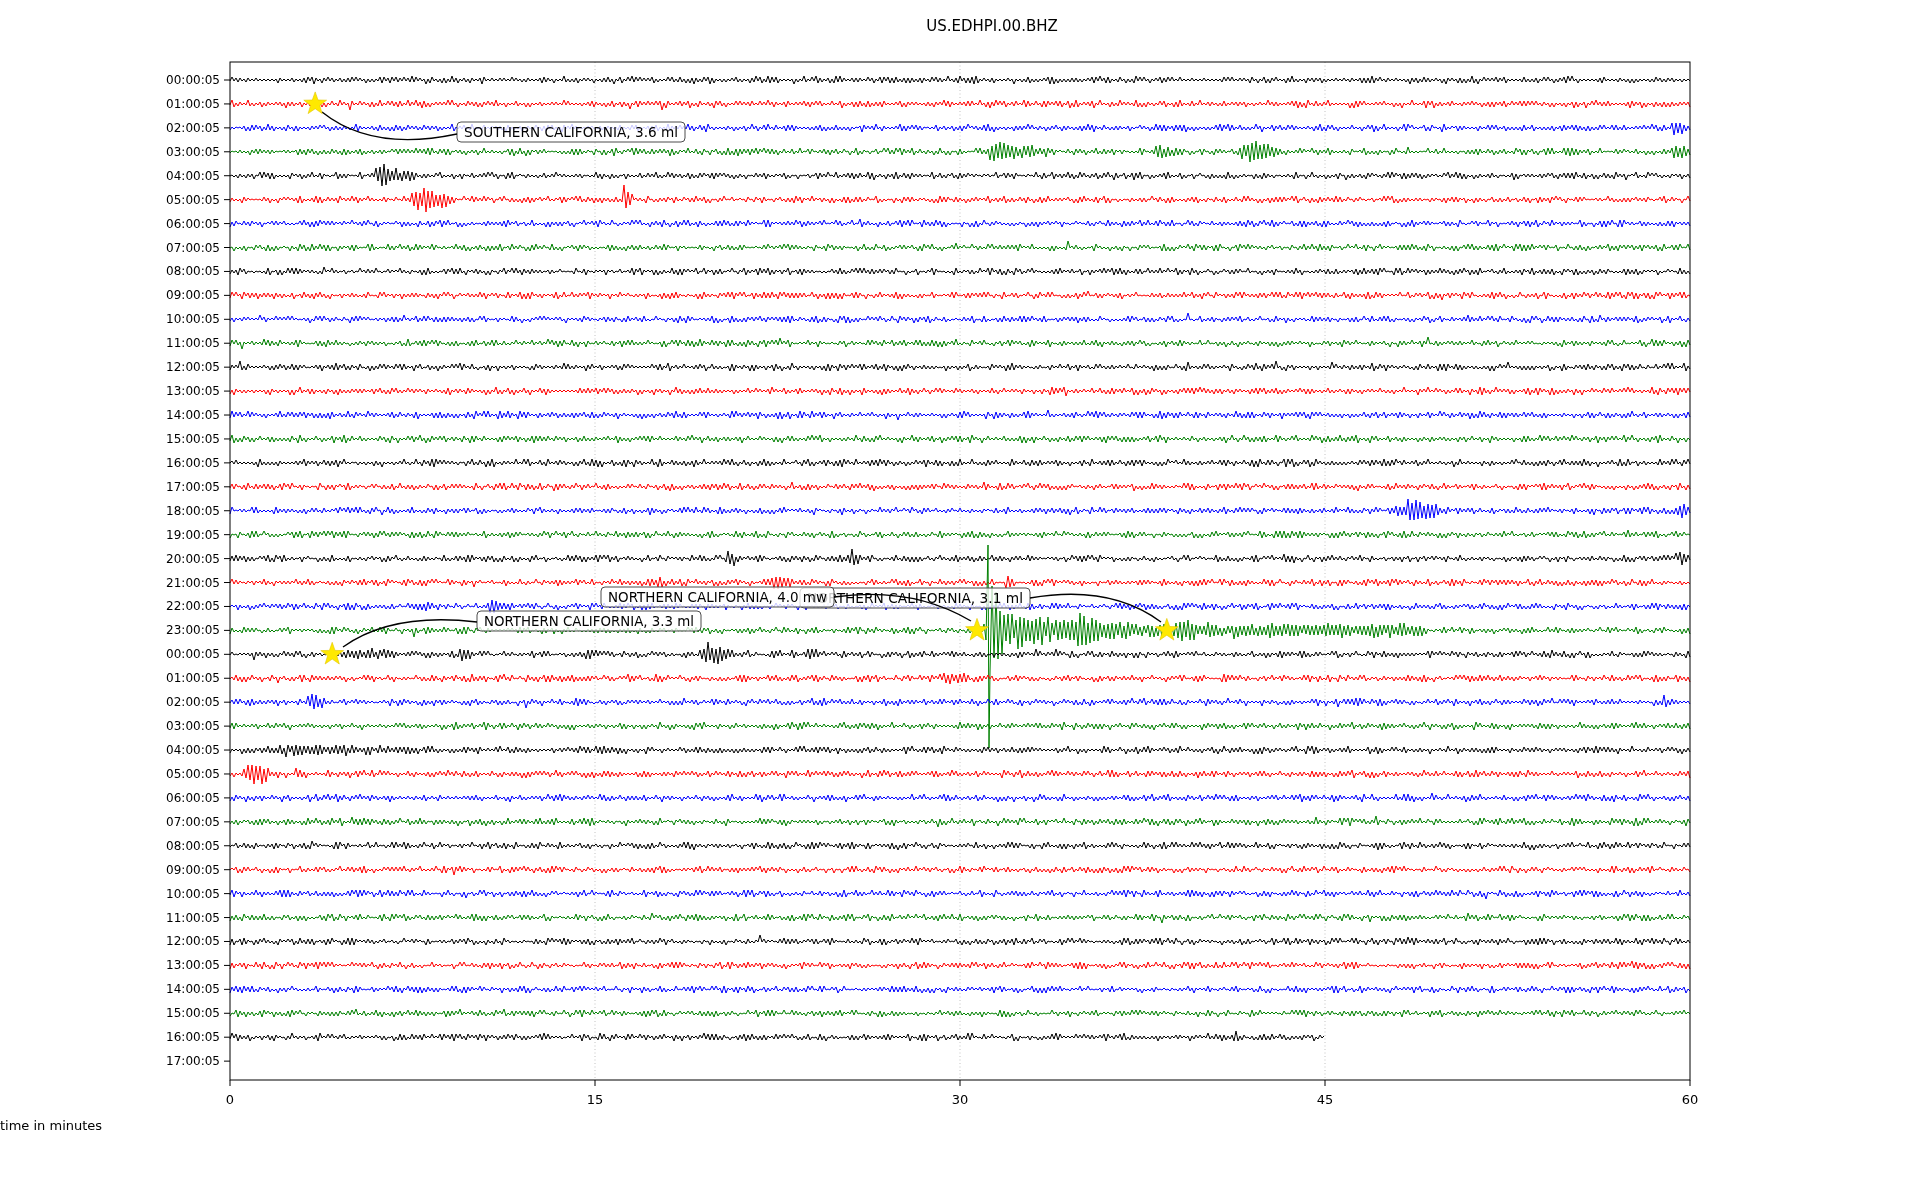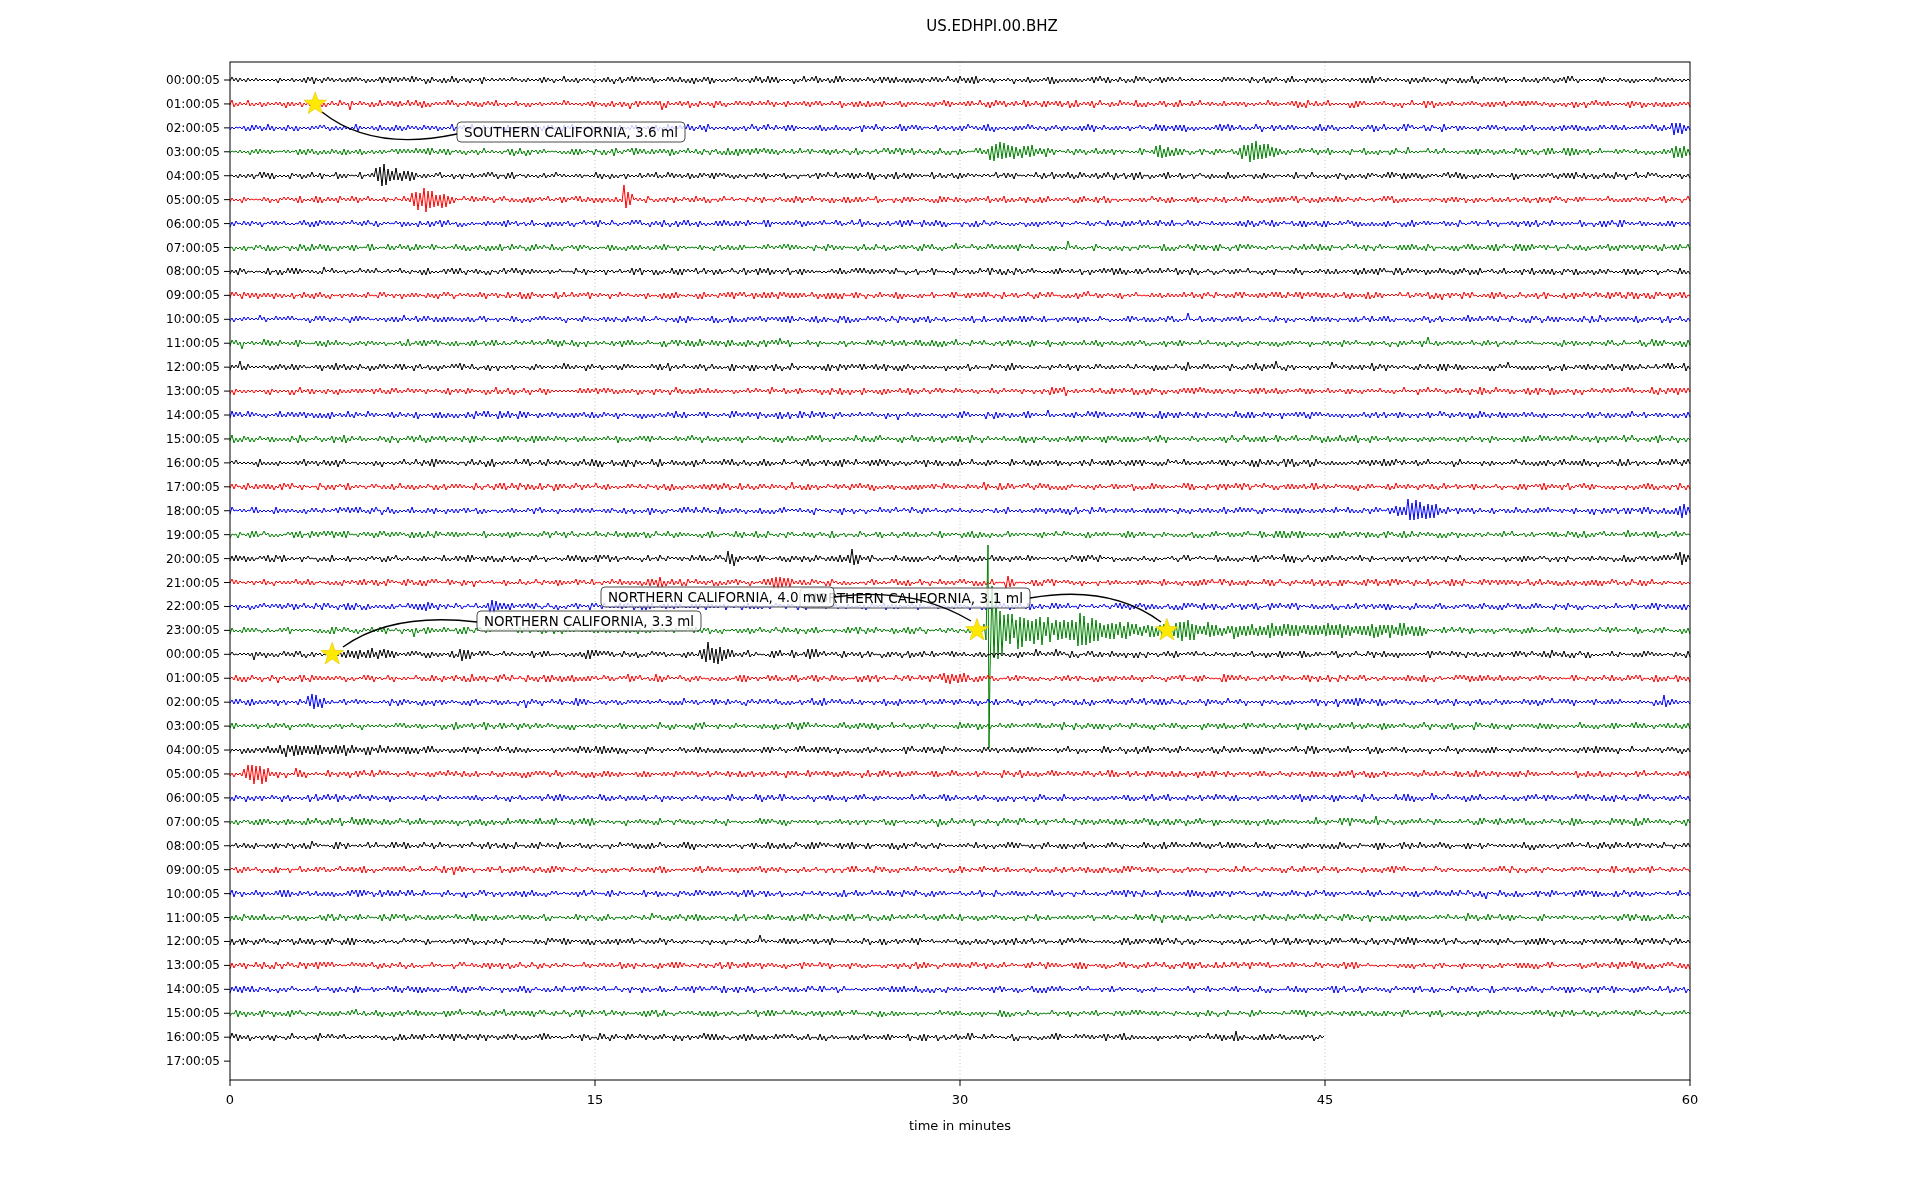--- a/index.html
+++ b/index.html
@@ -7,7 +7,7 @@
           font-family:"DejaVu Sans","Liberation Sans",sans-serif;}
   .title{position:absolute;top:17px;left:0;width:1920px;text-align:center;
          font-size:15px;color:#000;padding-left:32px;}
-  .xlabel{position:absolute;top:1118px;left:0;width:1920px;text-align:center;
+  .xlabel{position:absolute;top:1118px;left:0;width:1920px;
           font-size:13px;color:#000;}
   svg{position:absolute;top:0;left:0;}
   text{font-family:"DejaVu Sans","Liberation Sans",sans-serif;fill:#000;}

